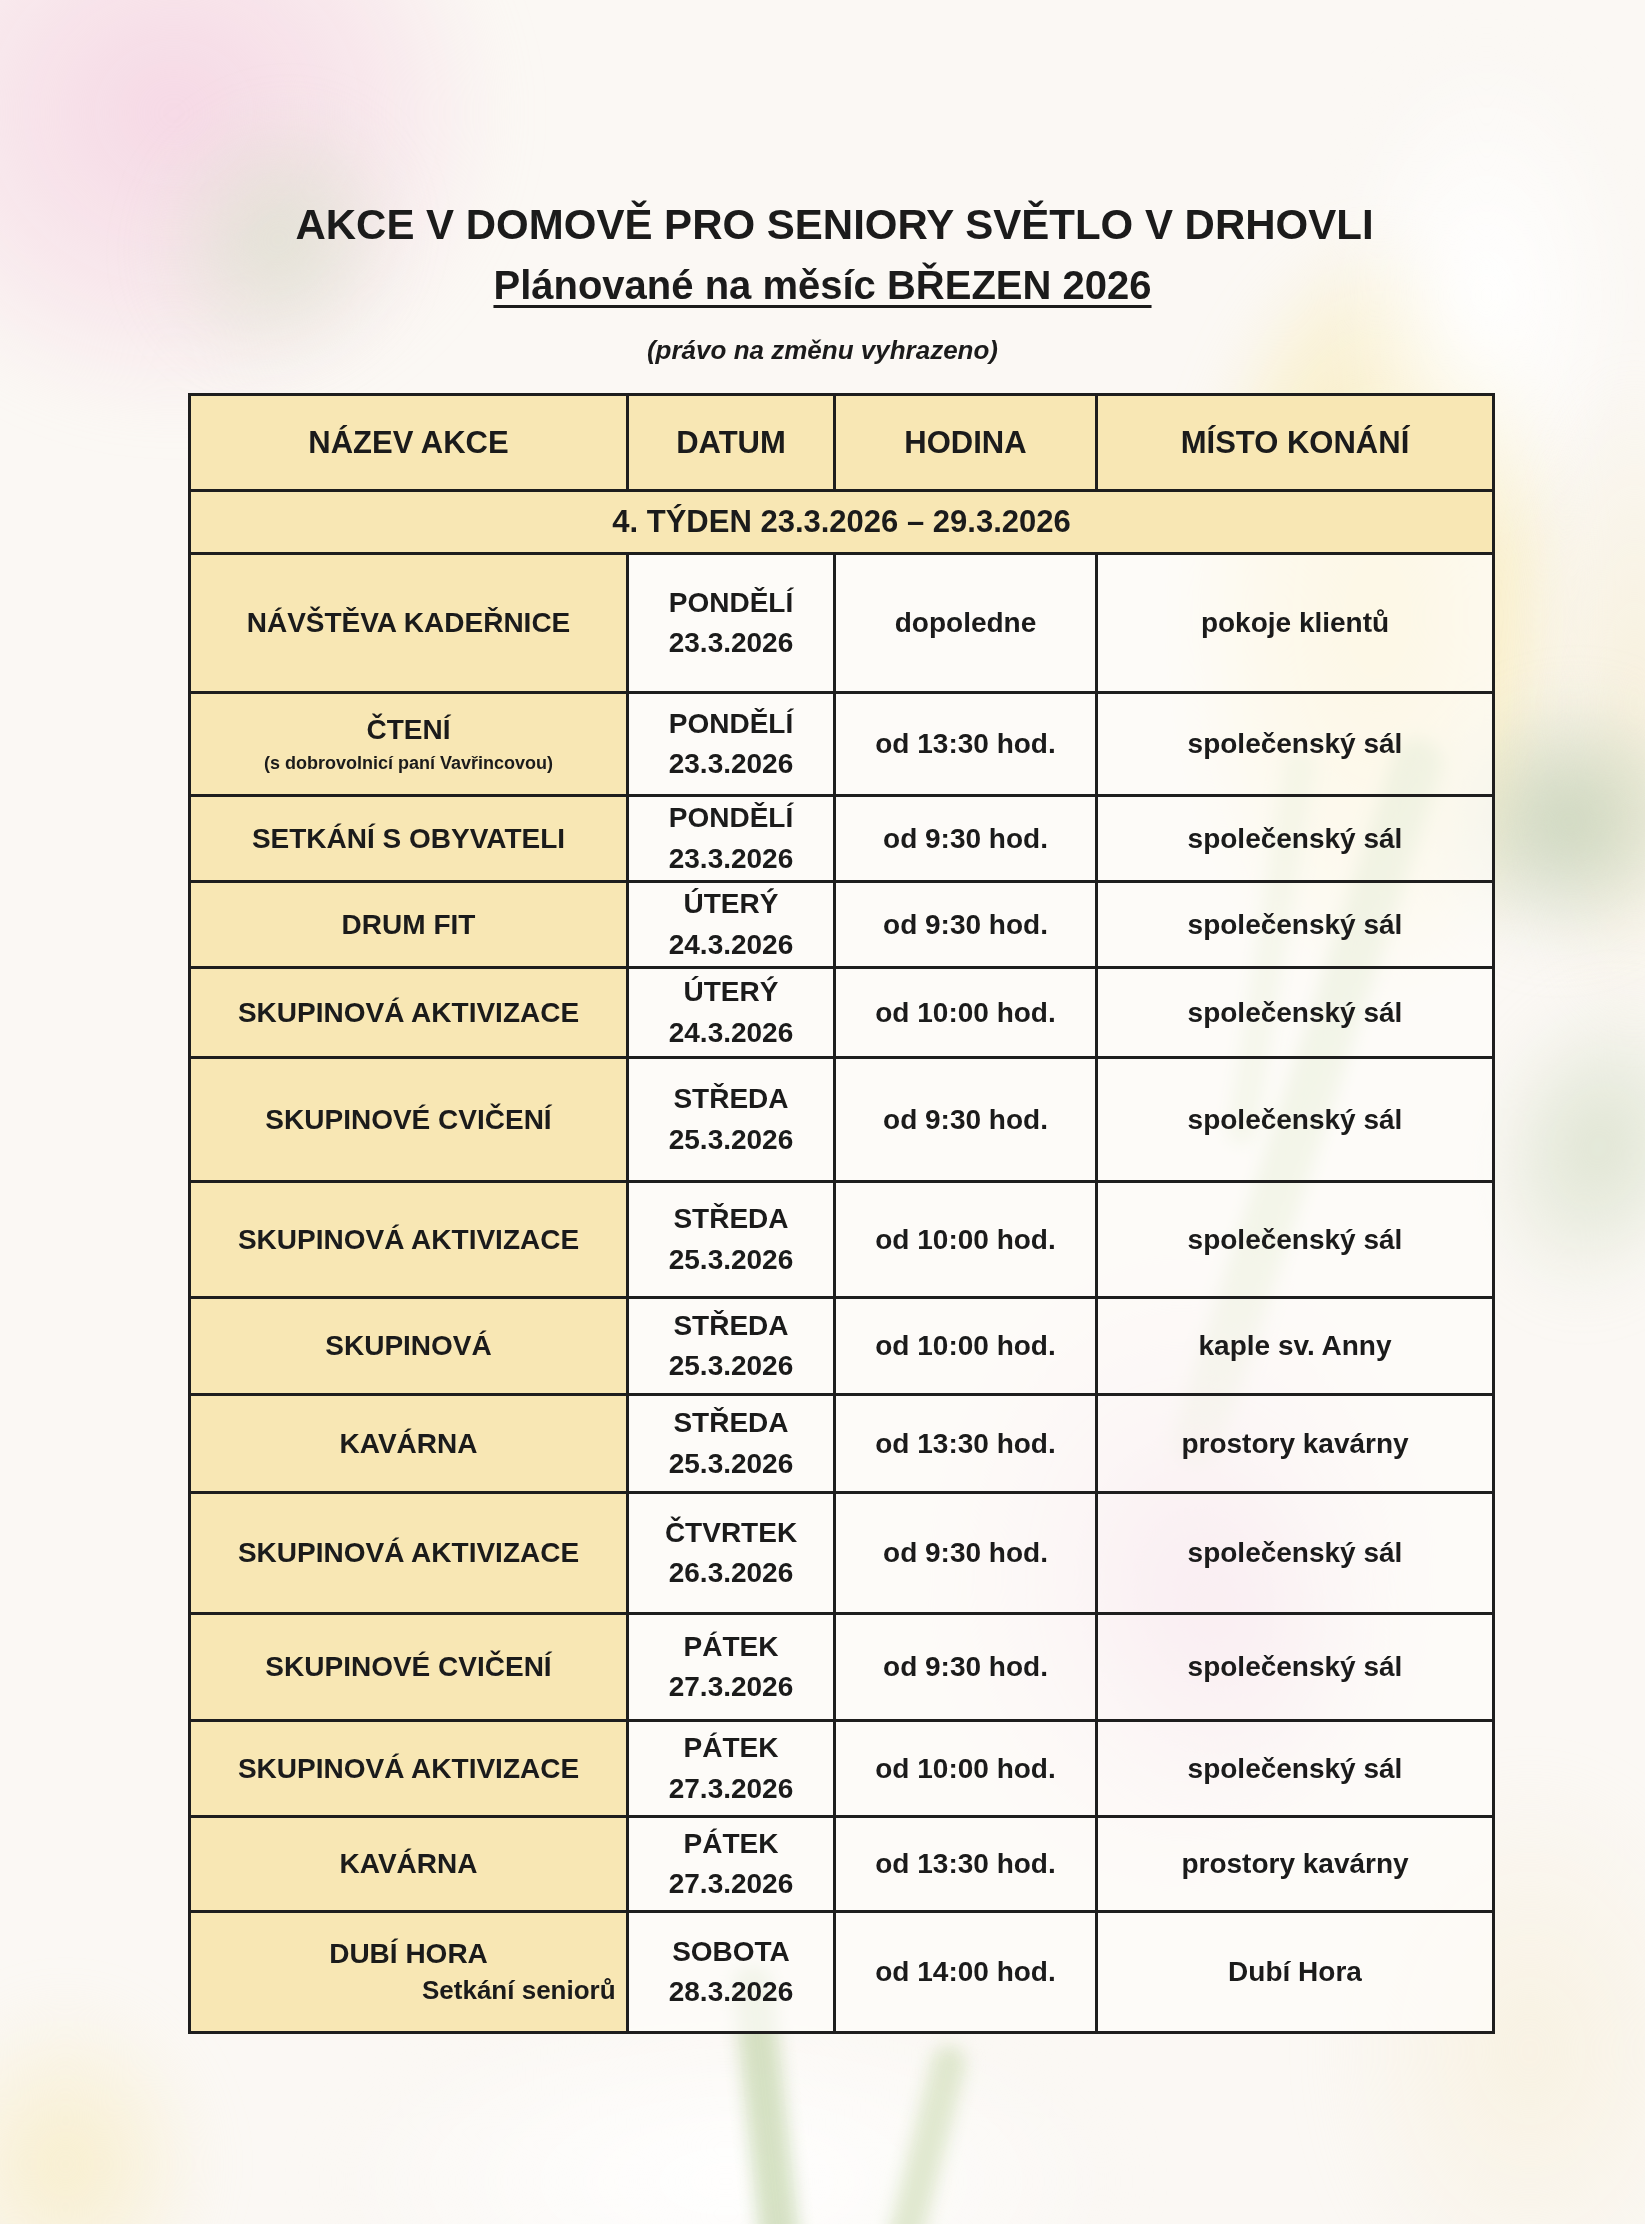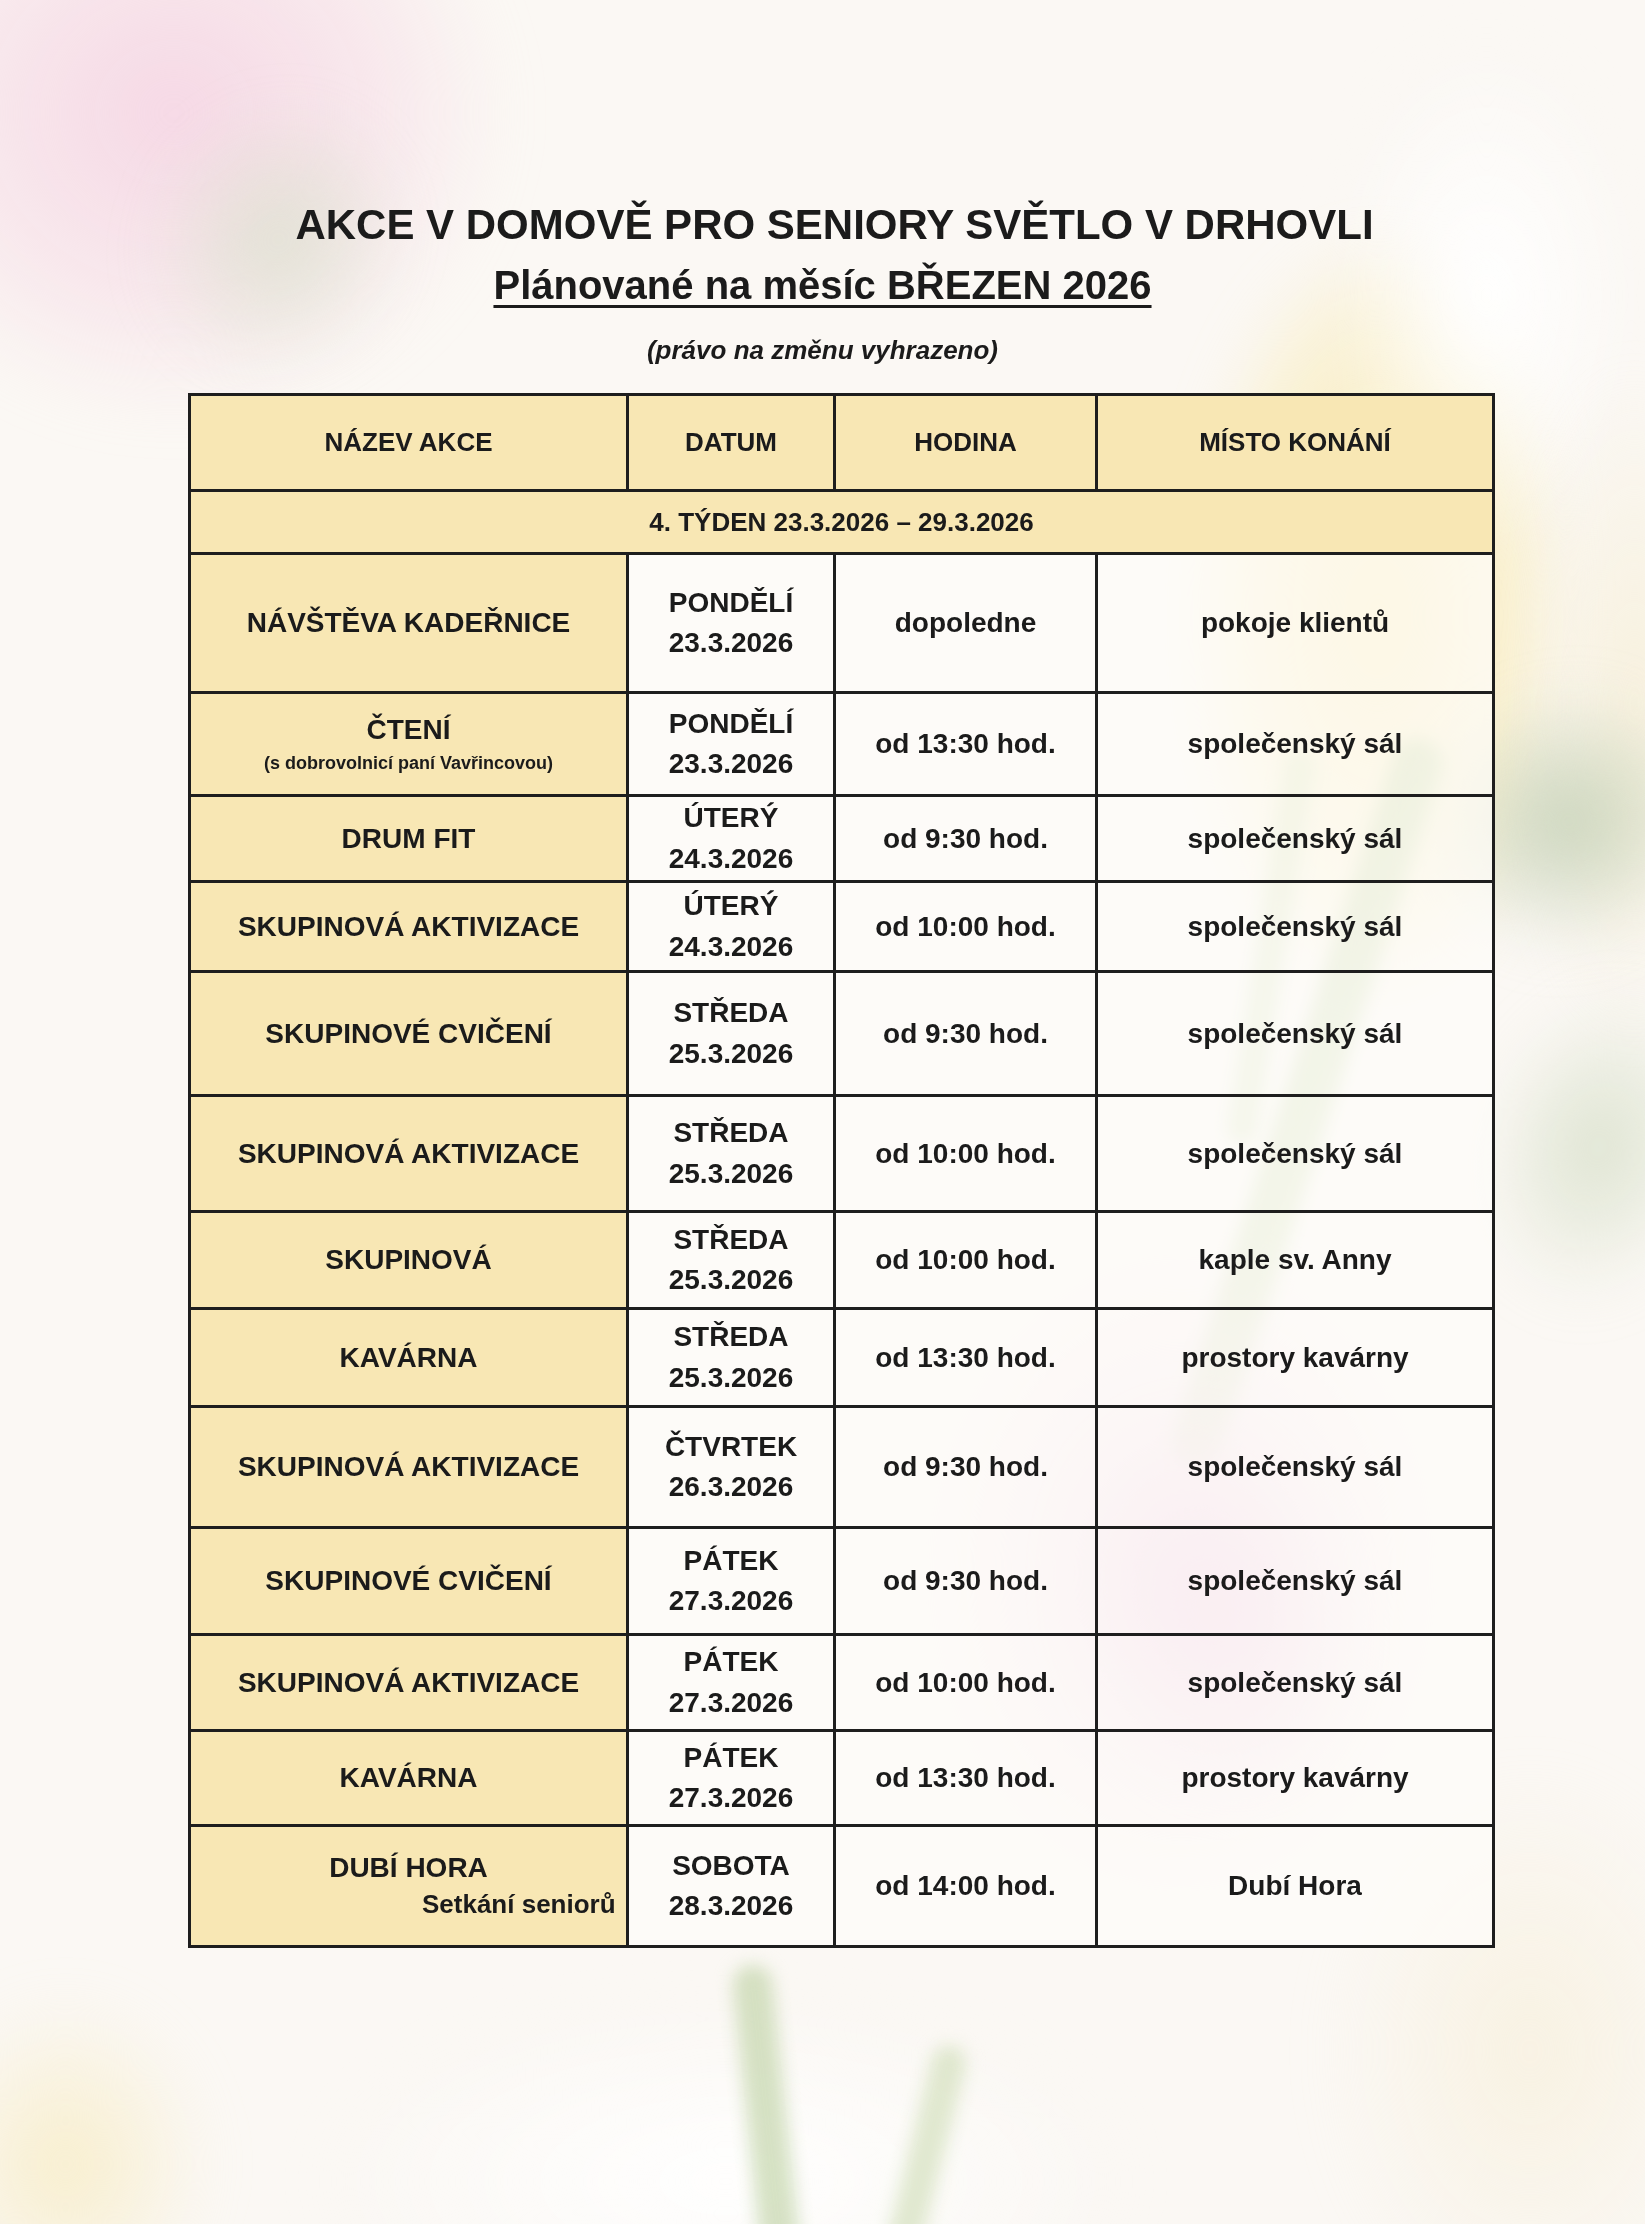--- a/index.html
+++ b/index.html
@@ -71,7 +71,7 @@
   }
   .row-header { height:96px; }
   .row-week   { height:63px; }
-  .events th { font-size:26px; background:var(--cell-yellow, #F8E7B4); }
+  .events th { font-size:31px; background:var(--cell-yellow, #F8E7B4); }
   td.c-name  { background:var(--cell-yellow, #F8E7B4); font-size:28px; }
   td.c-datum, td.c-hodina, td.c-misto {
     background:rgba(253,252,250,0.72); font-size:28px;

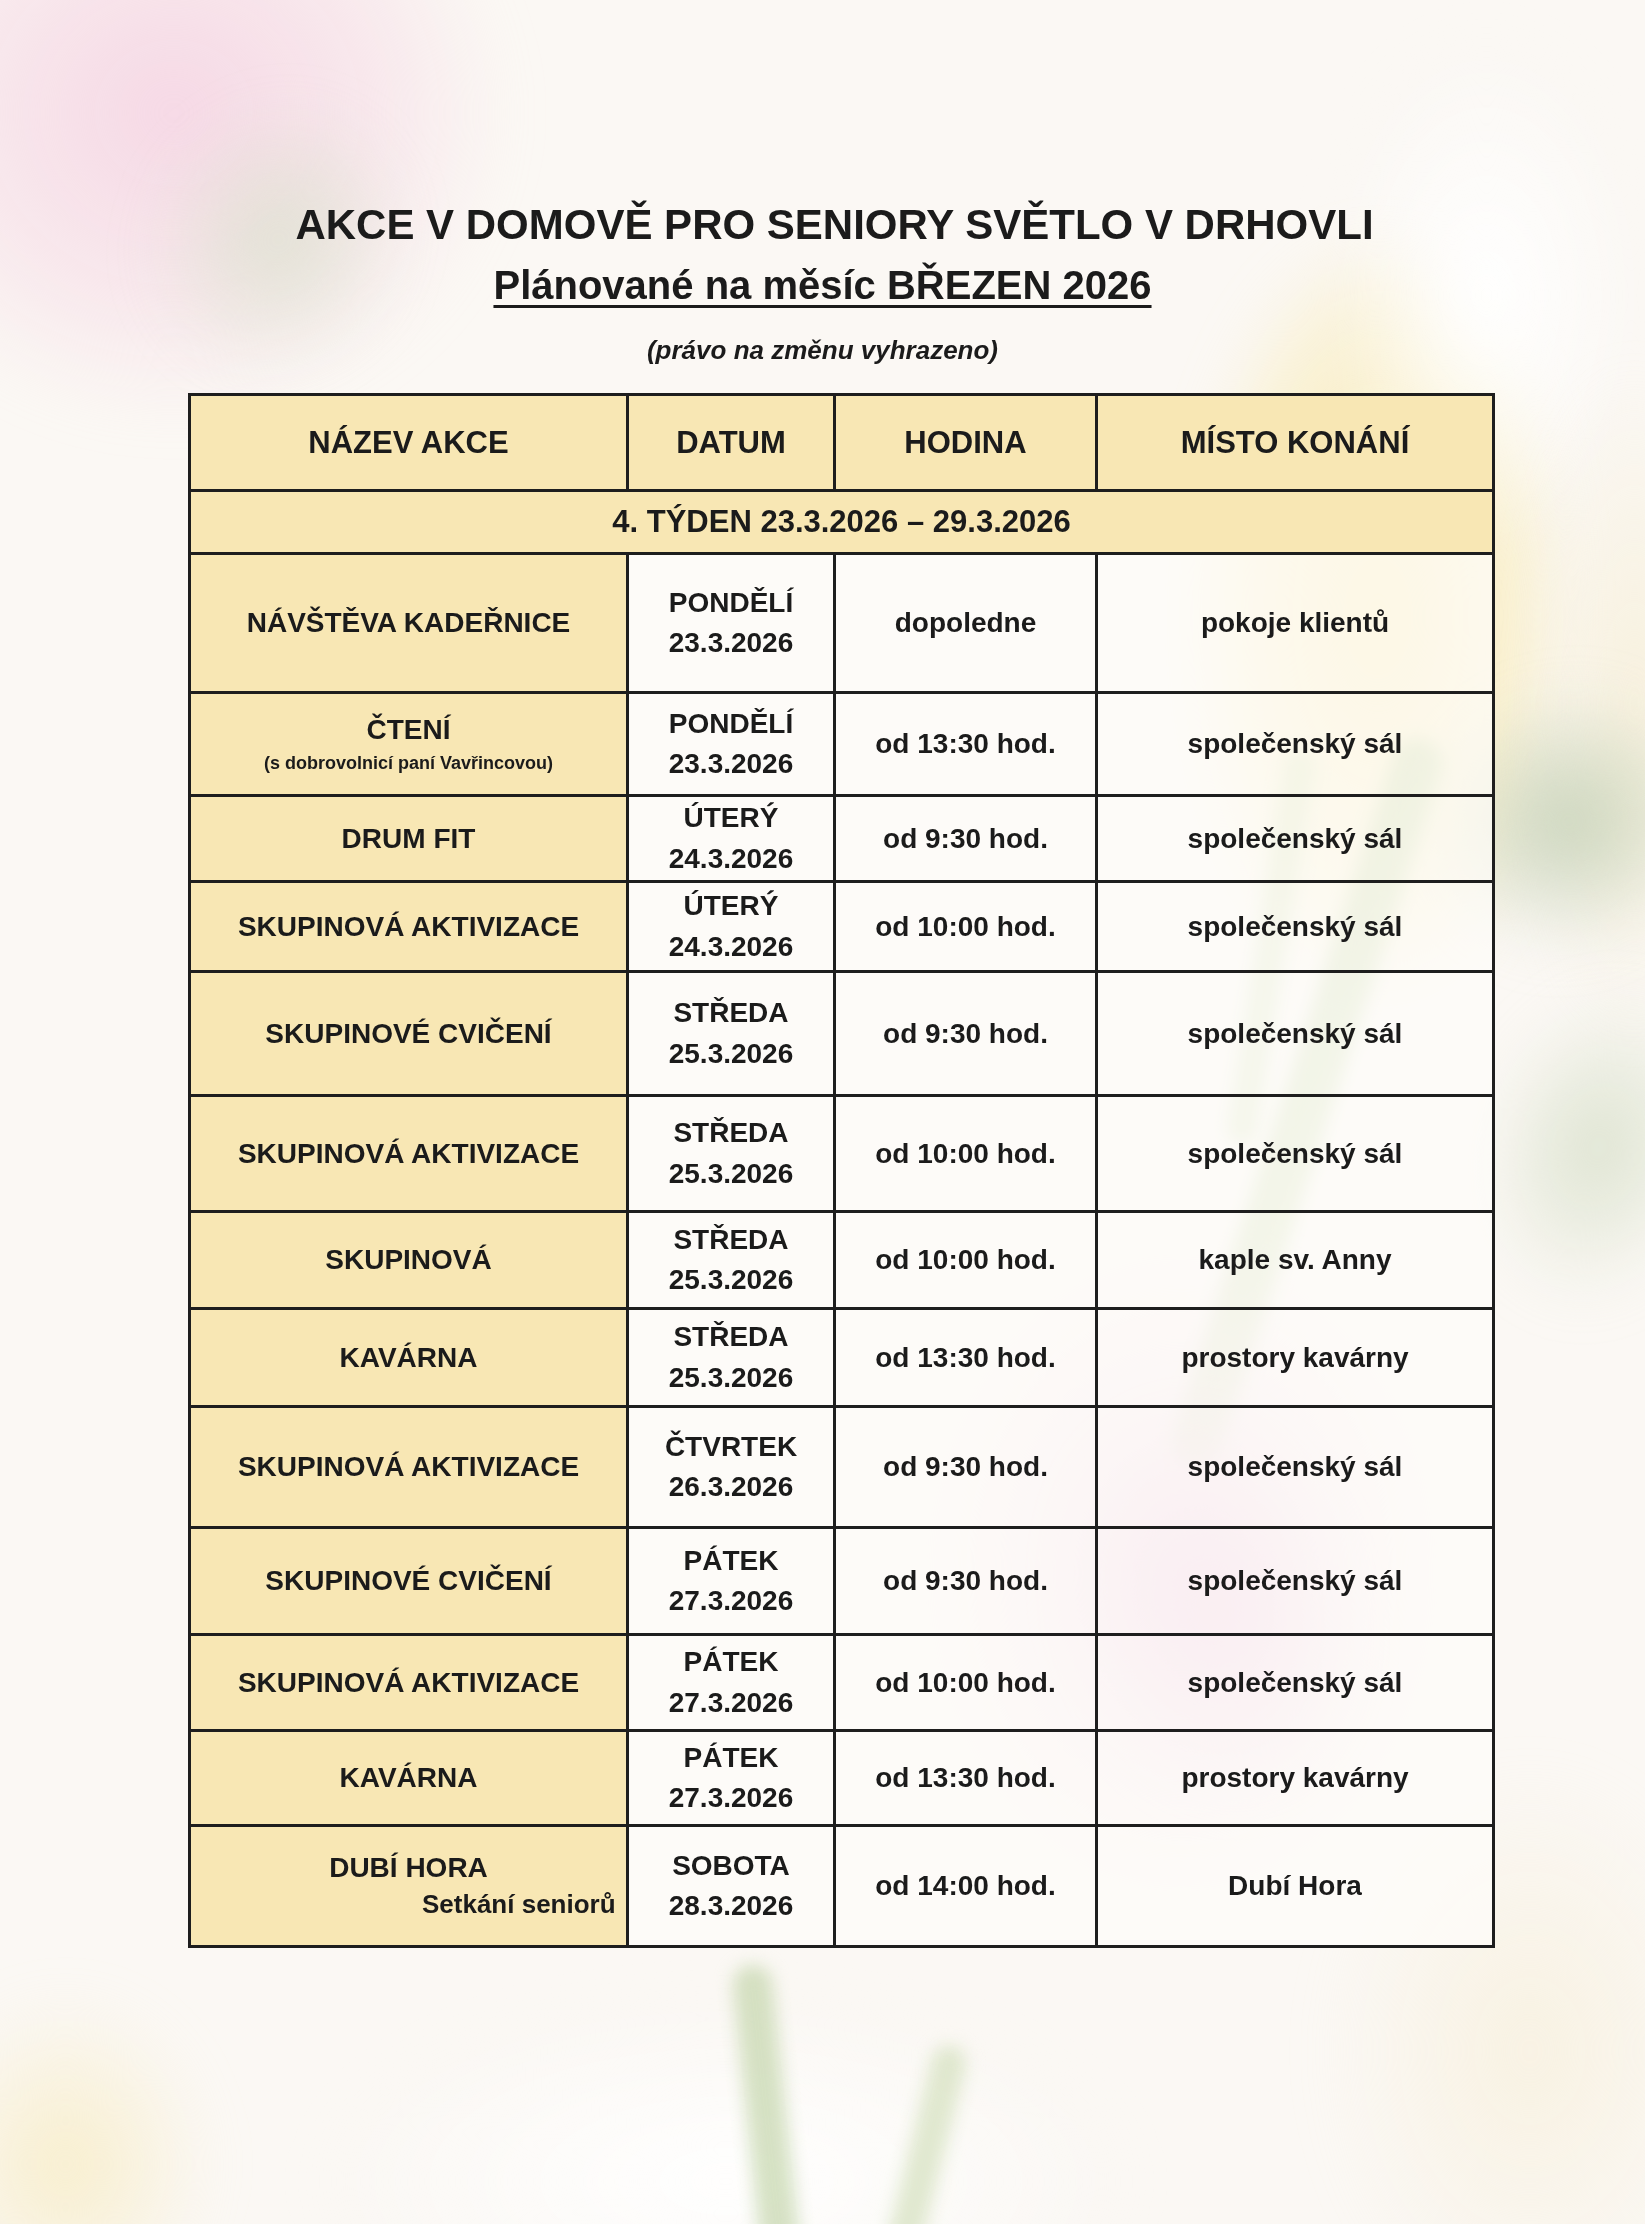--- a/index.html
+++ b/index.html
@@ -151,6 +151,18 @@
     <td class="c-hodina">od 13:30 hod.</td>
     <td class="c-misto">společenský sál</td>
   </tr>
+      <tr style="height: 85px;">
+    <td class="c-name">
+      <div class="ev-name">SETKÁNÍ S OBYVATELI</div>
+
+    </td>
+    <td class="c-datum">
+      <div class="ev-day">PONDĚLÍ</div>
+      <div class="ev-date">23.3.2026</div>
+    </td>
+    <td class="c-hodina">od 9:30 hod.</td>
+    <td class="c-misto">společenský sál</td>
+  </tr>
       <tr style="height: 82px;">
     <td class="c-name">
       <div class="ev-name">DRUM FIT</div>

